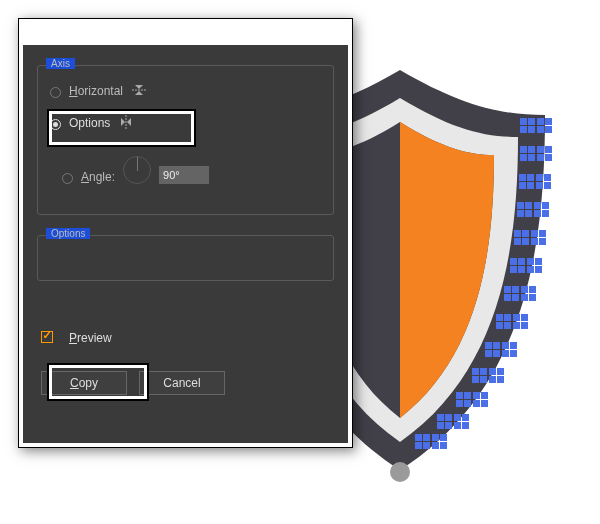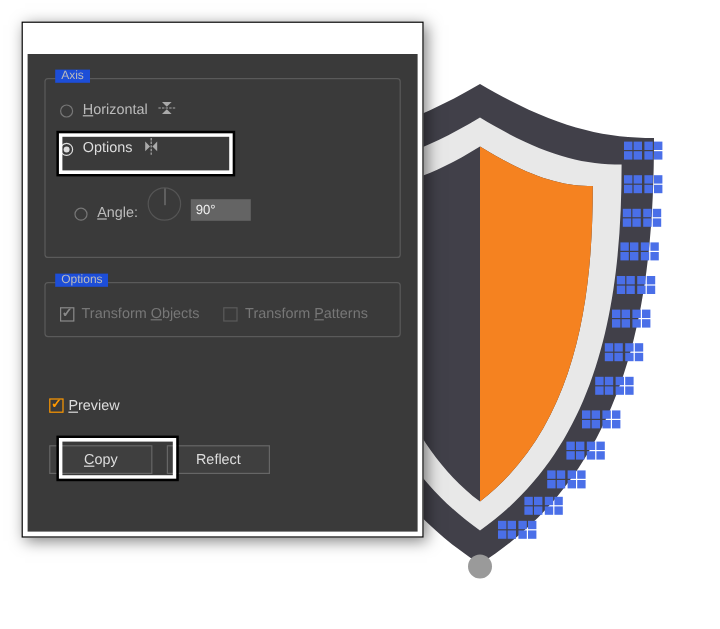--- a/index.html
+++ b/index.html
@@ -122,13 +122,6 @@
 
     <div class="fieldset options">
       <span class="legend">Options</span>
-      <div class="row disabled" style="left:12px;top:18px;gap:6px">
-        <span class="chk checked" style="opacity:.55"></span>
-        <span>Transform <span class="underline">O</span>bjects</span>
-        <span style="width:8px"></span>
-        <span class="chk" style="opacity:.55"></span>
-        <span>Transform <span class="underline">P</span>atterns</span>
-      </div>
     </div>
 
     <div class="preview-row">

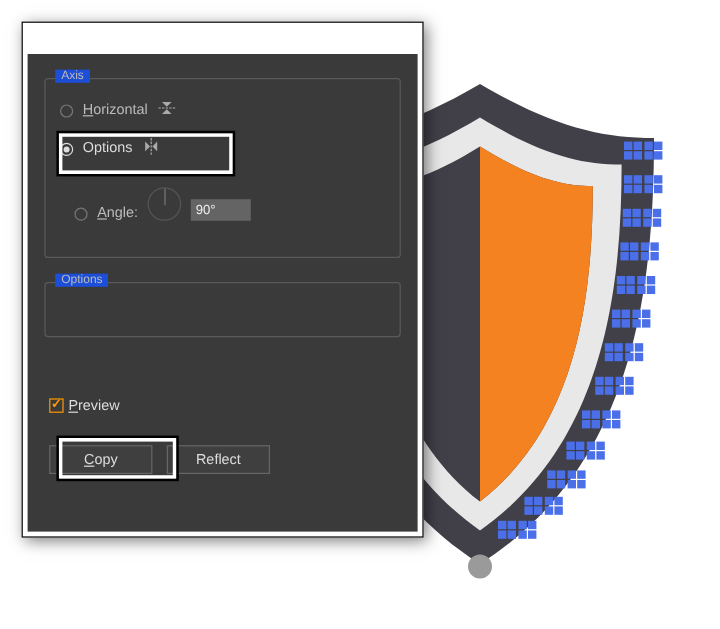--- a/index.html
+++ b/index.html
@@ -25,7 +25,7 @@
   .chk.checked::after{content:"✓";position:absolute;left:.5px;top:-3px;color:#ccc;font-size:11px;font-weight:bold}
   .chk.orange.checked::after{color:#f90}
   .chk.orange.checked{border-color:#f90}
-  .preview-row{position:absolute;left:18px;top:286px;display:flex;align-items:center;gap:4px;color:#ddd;font-size:12px}
+  .preview-row{position:absolute;left:18px;top:286px;display:flex;align-items:flex-start;gap:16px;color:#ddd;font-size:12px}
   .btn-row{position:absolute;left:18px;top:326px;display:flex;gap:12px}
   .btn{width:86px;height:24px;background:#3f3f3f;border:1px solid #666;color:#ddd;font-size:12px;display:flex;align-items:center;justify-content:center;cursor:pointer}
   .hl{position:absolute;border:3px solid #fff;outline:2px solid #000;pointer-events:none}

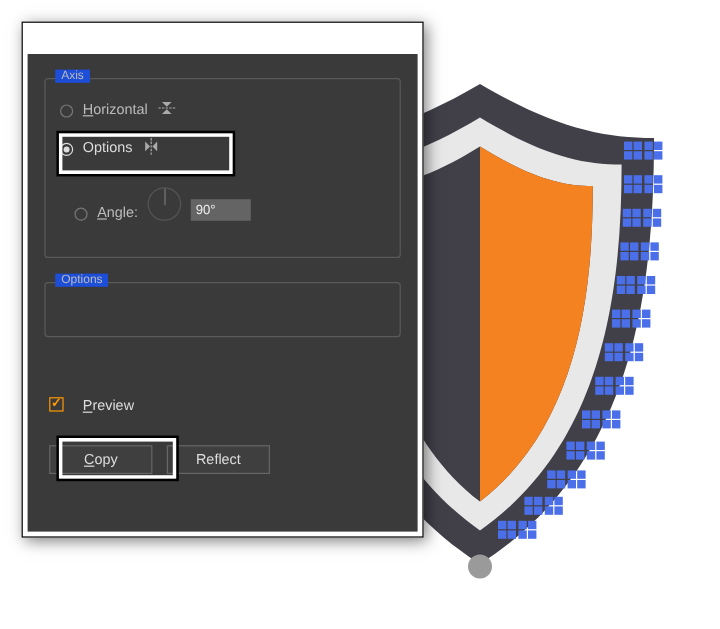--- a/index.html
+++ b/index.html
@@ -131,7 +131,7 @@
 
     <div class="btn-row">
       <div class="btn"><span class="underline">C</span>opy</div>
-      <div class="btn">Reflect</div>
+      <div class="btn">Cancel</div>
     </div>
   </div>
 

